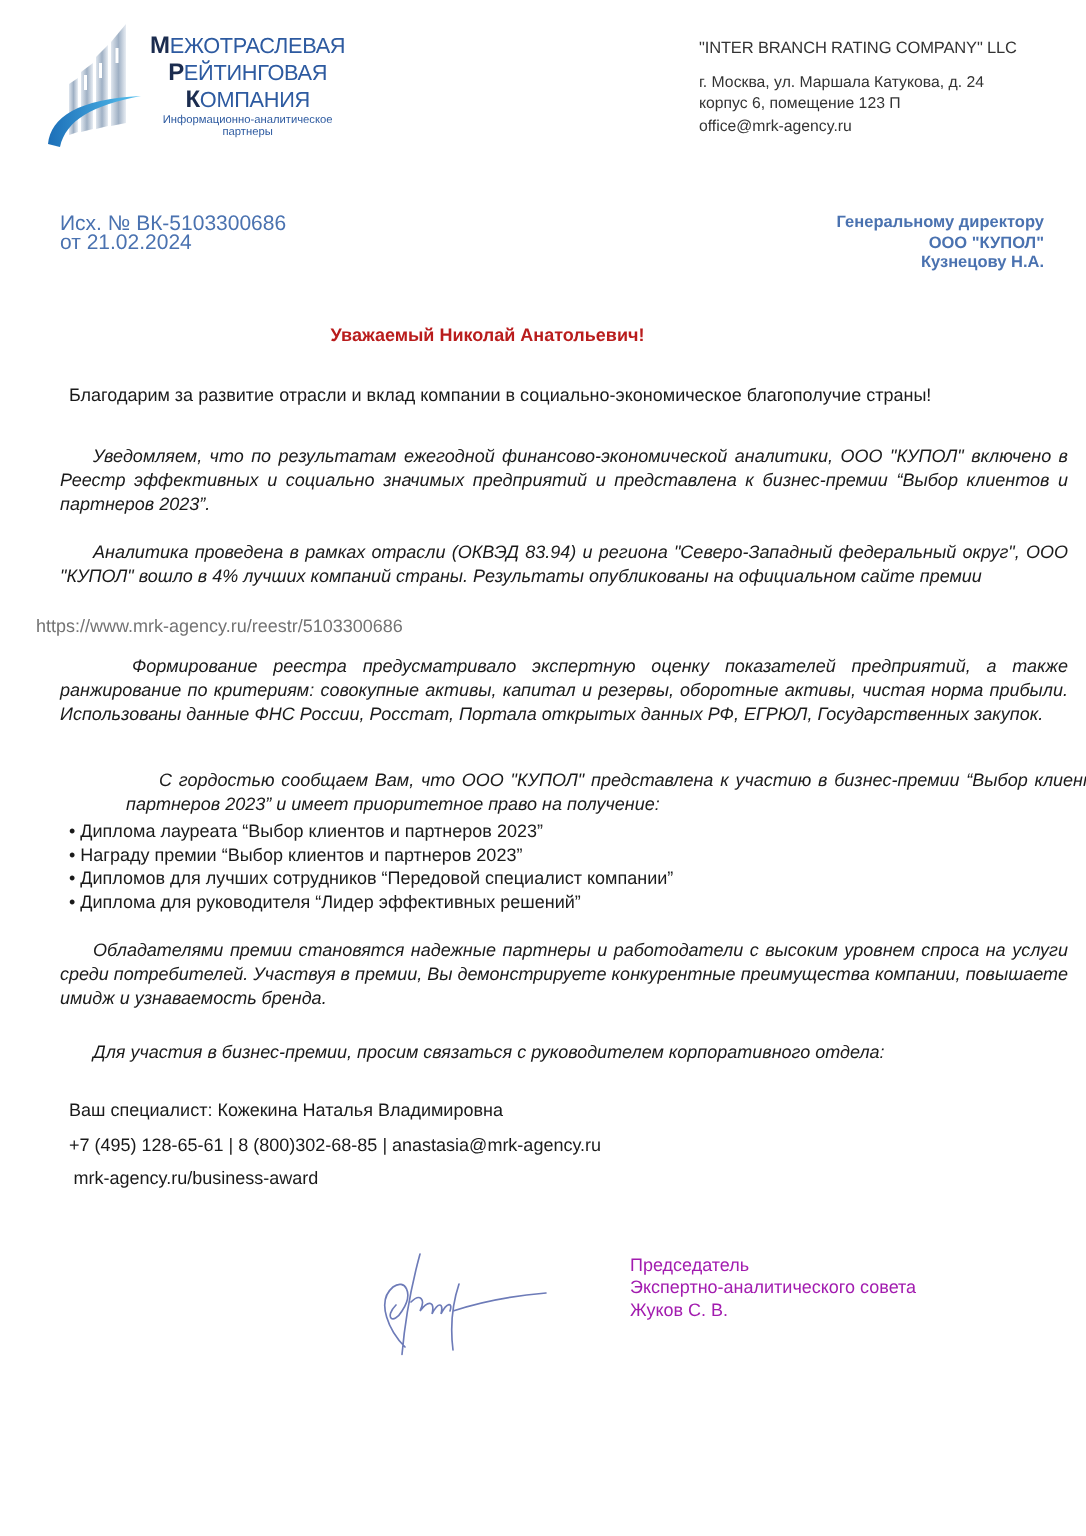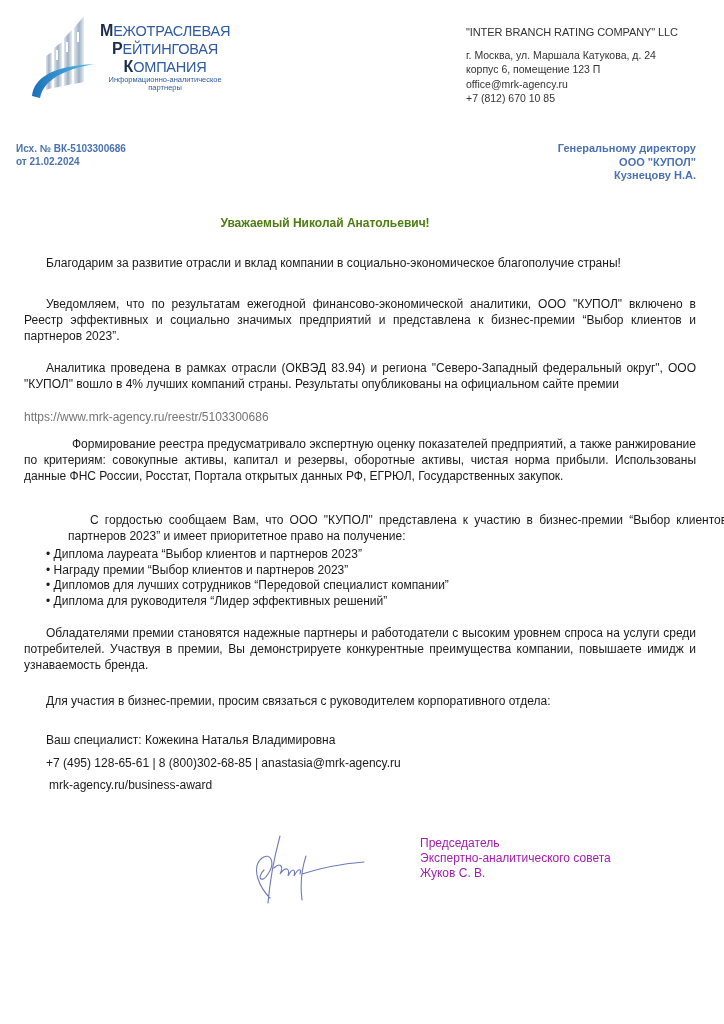--- a/index.html
+++ b/index.html
@@ -77,7 +77,6 @@
   <div>г. Москва, ул. Маршала Катукова, д. 24</div>
   <div>корпус 6, помещение 123 П</div>
   <div>office@mrk-agency.ru</div>
-  <div>+7 (812) 670 10 85</div>
 </div>
 
 <div class="abs outgoing">

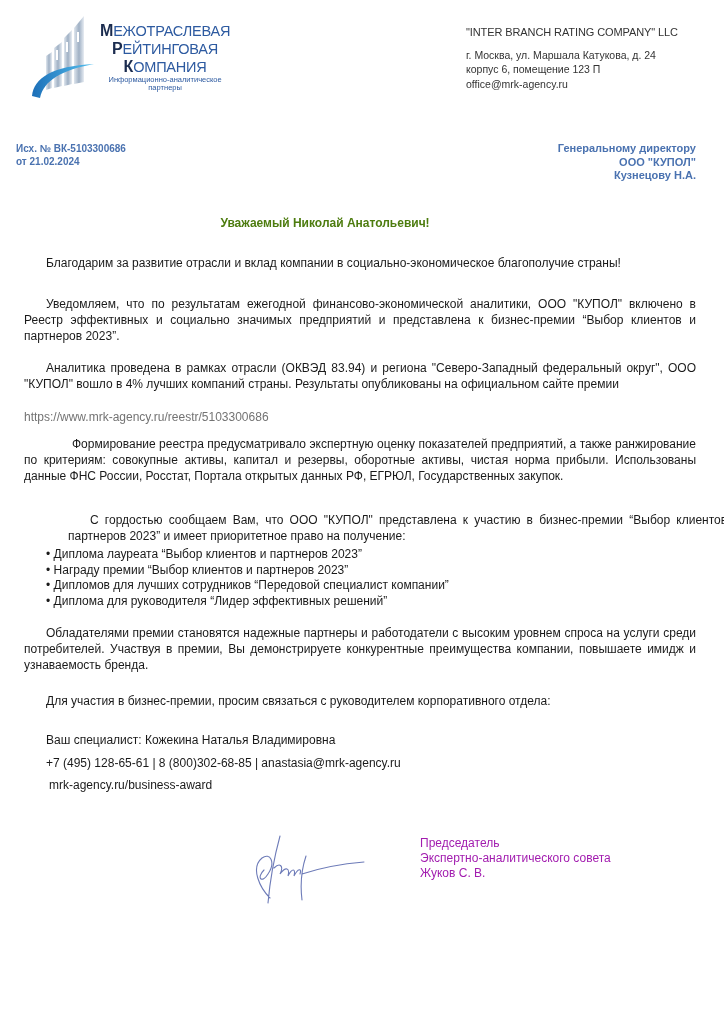--- a/index.html
+++ b/index.html
@@ -20,7 +20,7 @@
   .company .cname { font-size: 11px; margin-bottom: 8px; letter-spacing: -0.1px; }
 
   
-  .outgoing { left: 16px; top: 142px; font-size: 10px; font-weight: bold; color: #4a72b0; line-height: 13px; }
+  .outgoing { left: 40px; top: 142px; font-size: 14px; font-weight: normal; color: #4a72b0; line-height: 13px; }
   .recipient { right: 28px; top: 142px; text-align: right; font-size: 11px; font-weight: bold; color: #4a72b0; line-height: 13.5px; }
 
   

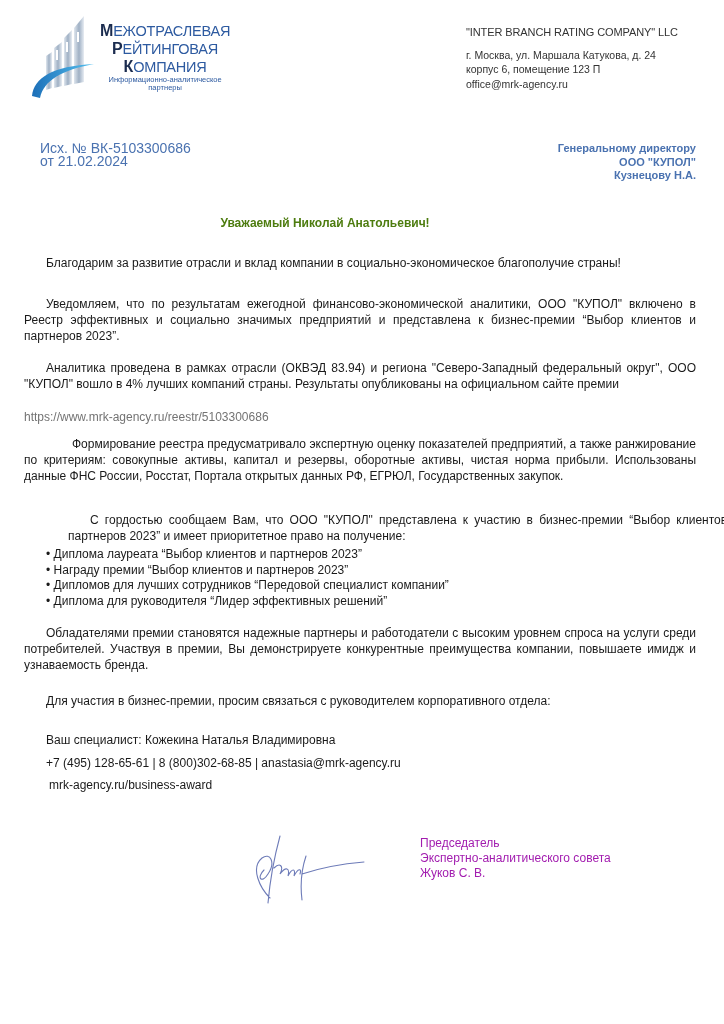--- a/index.html
+++ b/index.html
@@ -24,7 +24,7 @@
   .recipient { right: 28px; top: 142px; text-align: right; font-size: 11px; font-weight: bold; color: #4a72b0; line-height: 13.5px; }
 
   
-  .salutation { left: 0; width: 650px; top: 216px; text-align: center; font-size: 12px; font-weight: bold; color: #4d7c0f; }
+  .salutation { left: 0; width: 650px; top: 216px; text-align: center; font-size: 12px; font-weight: bold; color: #b91c1c; }
   .p { left: 24px; width: 672px; font-size: 12px; line-height: 16px; color: #1a1a1a; text-align: justify; }
   .indent { text-indent: 22px; }
   .indent2 { text-indent: 48px; }

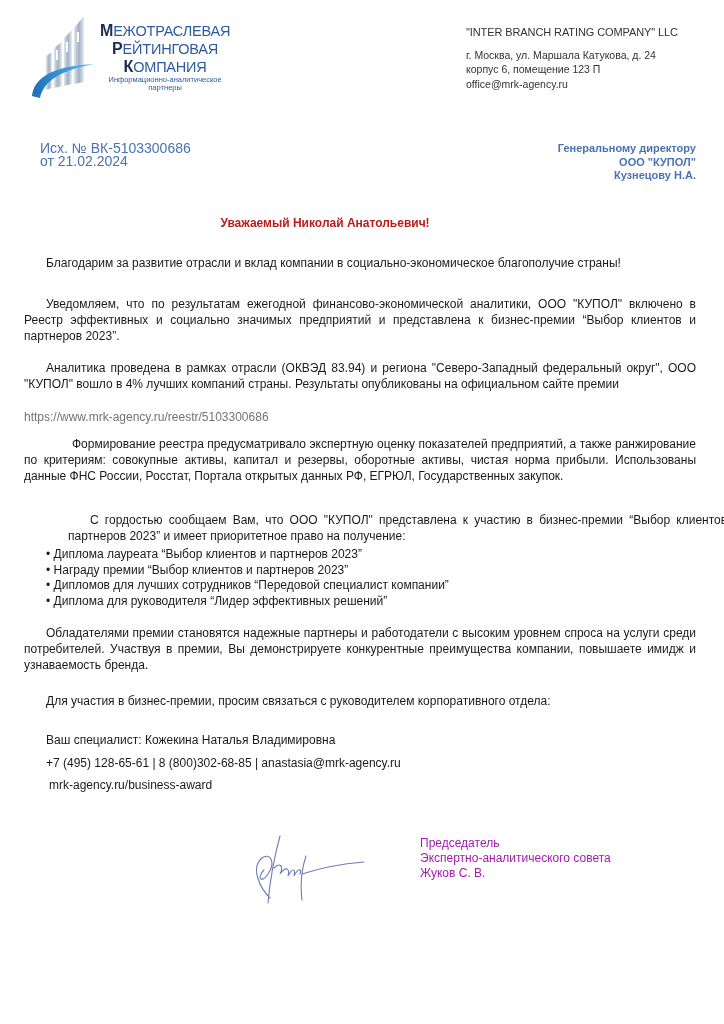--- a/index.html
+++ b/index.html
@@ -25,7 +25,7 @@
 
   
   .salutation { left: 0; width: 650px; top: 216px; text-align: center; font-size: 12px; font-weight: bold; color: #b91c1c; }
-  .p { left: 24px; width: 672px; font-size: 12px; line-height: 16px; color: #1a1a1a; text-align: justify; }
+  .p { left: 40px; width: 672px; font-size: 12px; line-height: 16px; color: #1a1a1a; text-align: justify; font-style: italic; }
   .indent { text-indent: 22px; }
   .indent2 { text-indent: 48px; }
   .thanks { left: 46px; top: 256px; font-size: 12px; color: #1a1a1a; white-space: nowrap; }

